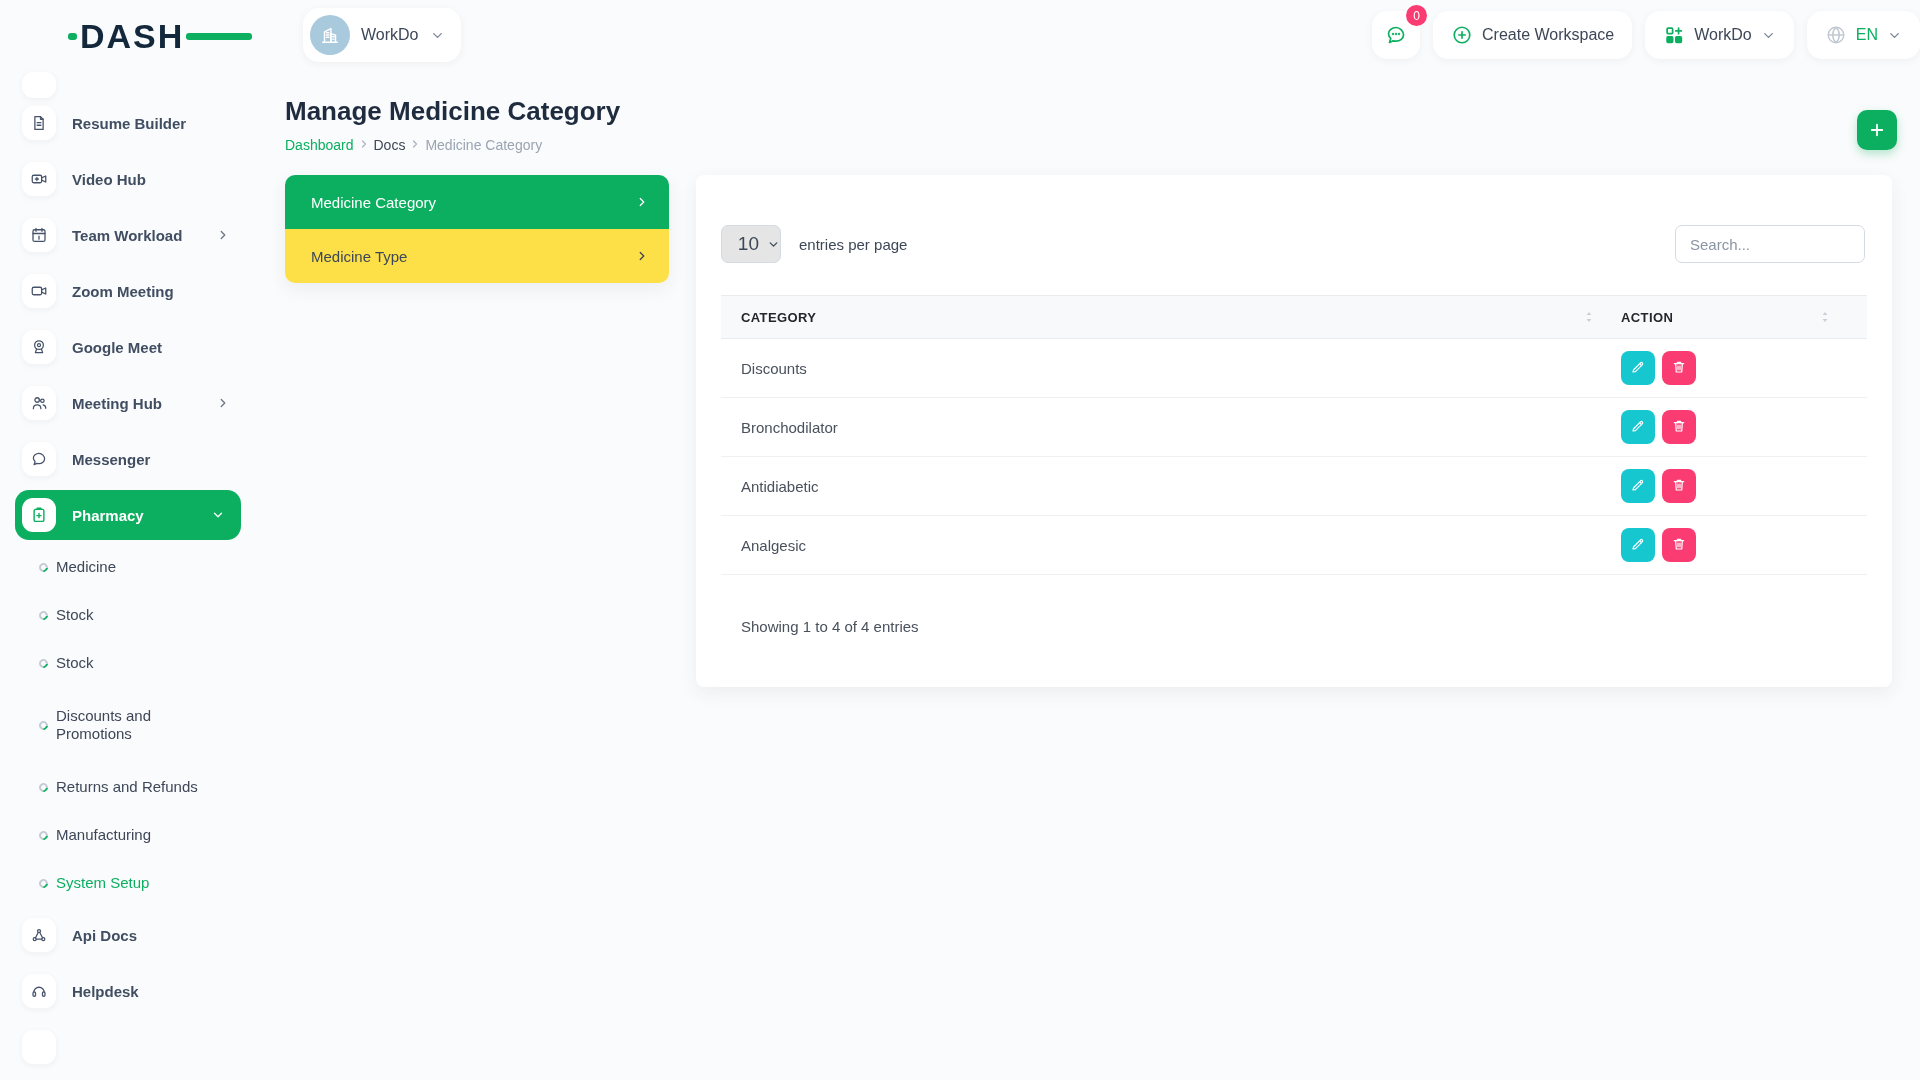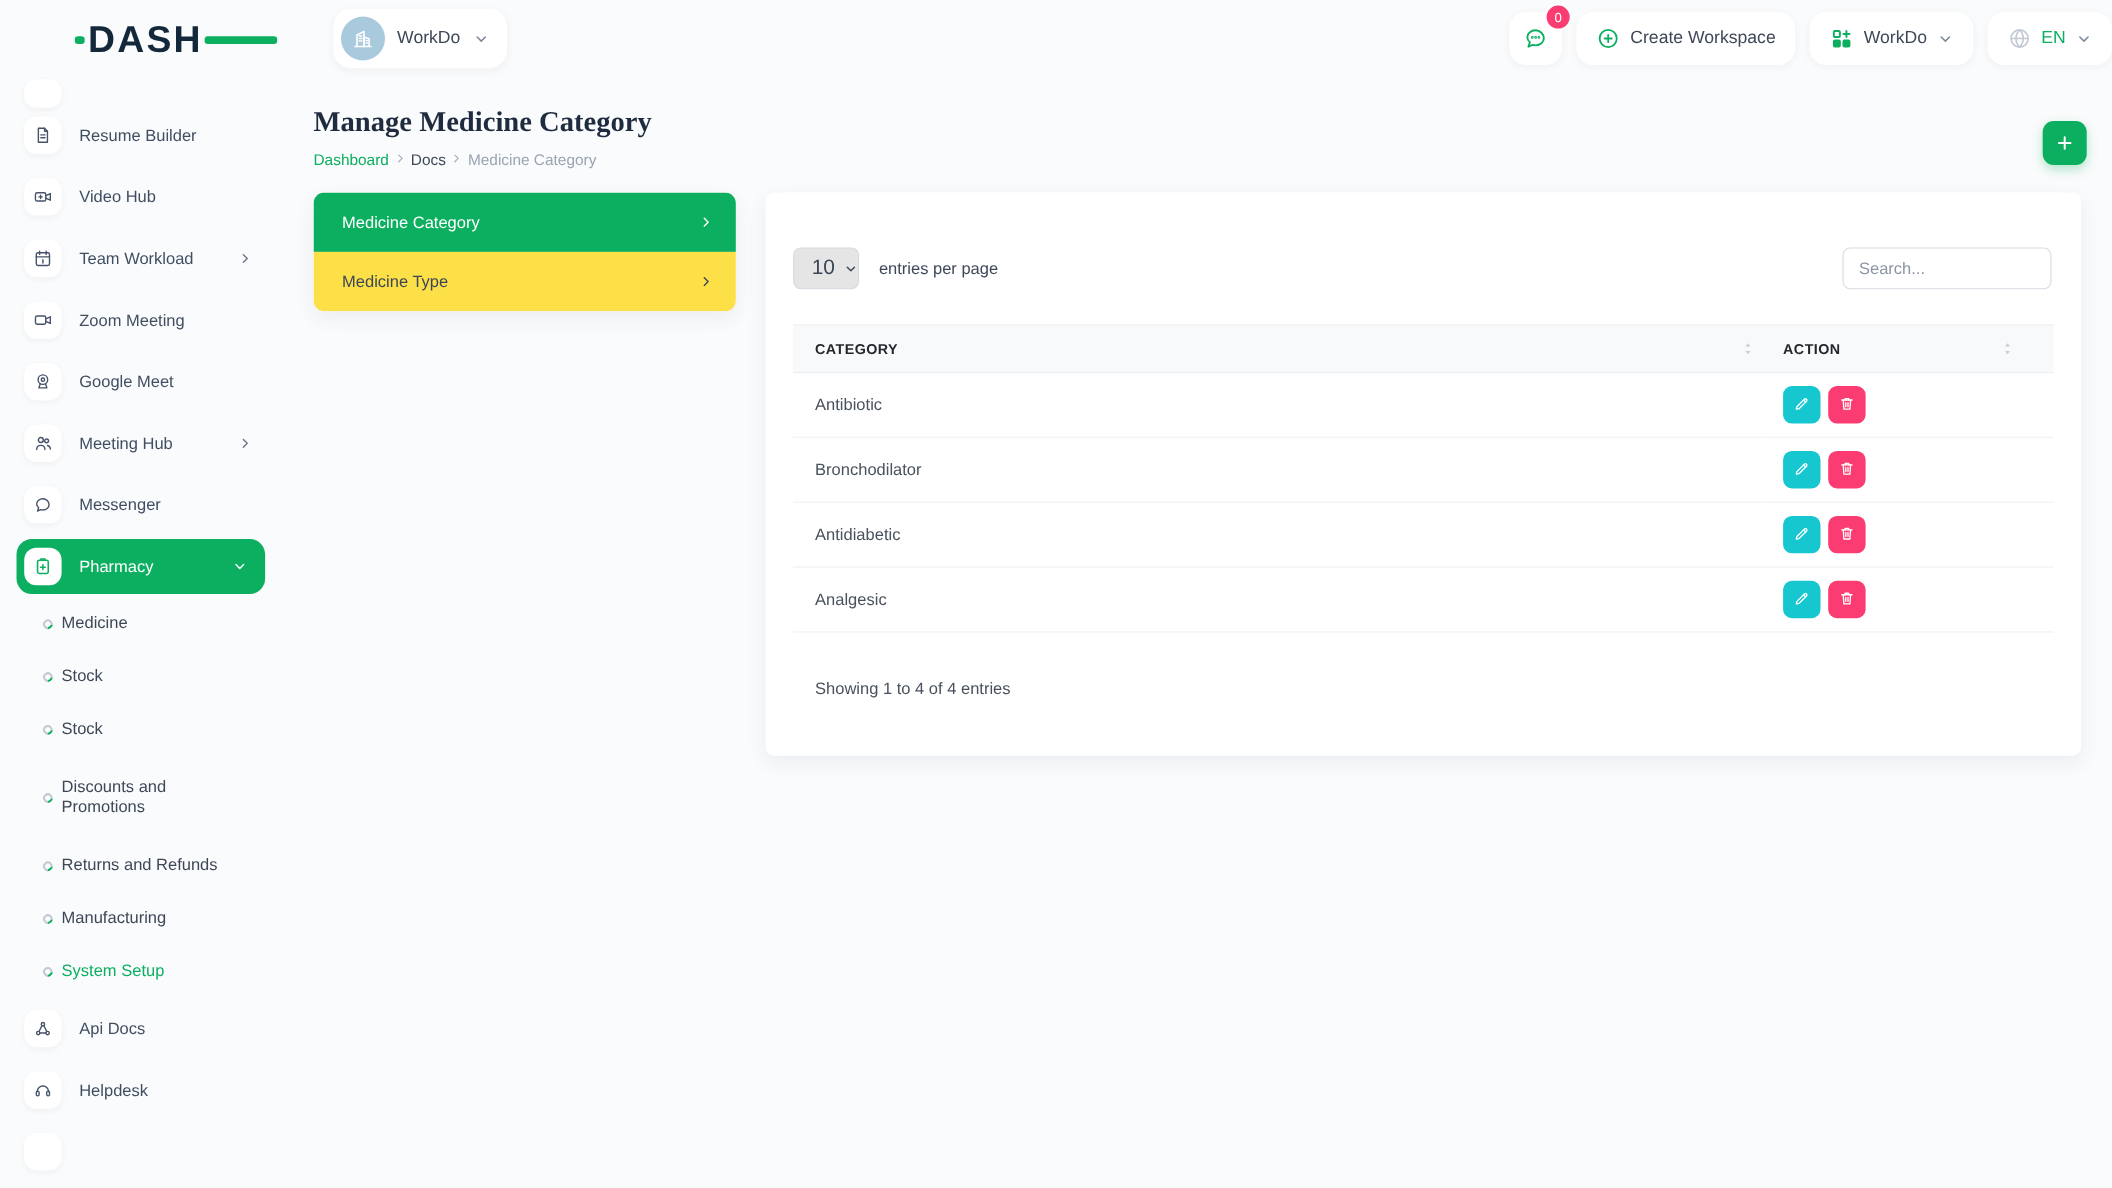--- a/index.html
+++ b/index.html
@@ -39,7 +39,7 @@
   .sb-icon { width:34px; height:34px; border-radius:11px; background:#fff; display:flex; align-items:center;
     justify-content:center; color:#46536a; box-shadow:0 2px 6px rgba(20,30,60,.05); flex:none; }
   .sb-icon svg { width:18px; height:18px; }
-  .sb-label { margin-left:16px; font-size:15px; font-weight:400; color:#414e62; }
+  .sb-label { margin-left:16px; font-size:15px; font-weight:700; color:#414e62; }
   .sb-chev { margin-left:auto; margin-right:30px; width:14px; height:14px; color:#6b7687; flex:none; }
   .sb-item.active { height:50px; width:226px; margin:3px 19px 3px 15px; padding-left:7px;
     background:#0caf60; border-radius:14px; }

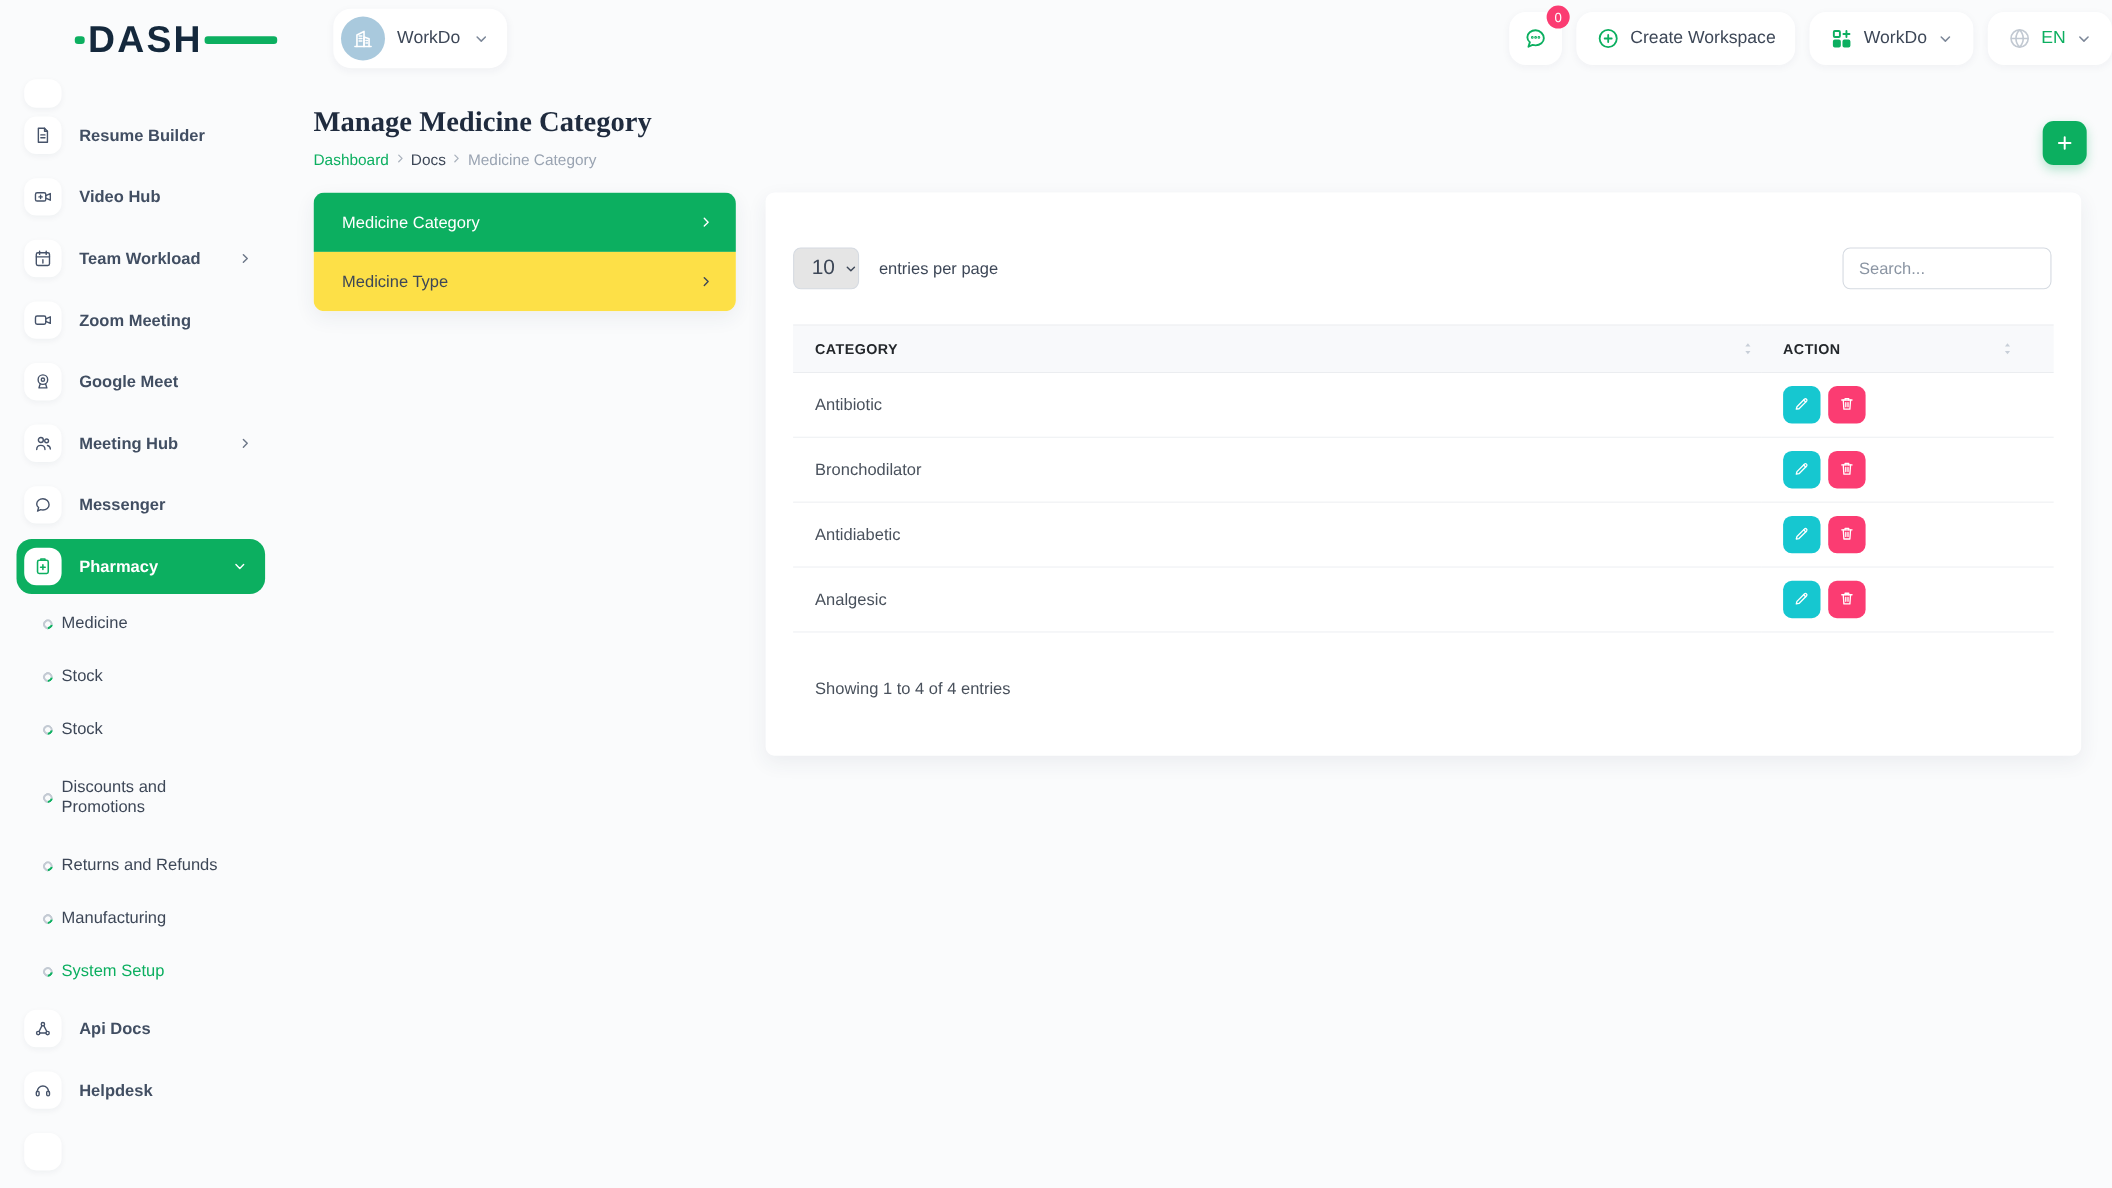--- a/index.html
+++ b/index.html
@@ -54,7 +54,7 @@
   .sb-sub.active .sb-sub-label { color:#0caf60; }
 
   
-  .page-title { position:absolute; left:285px; top:96px; font-size:26px; font-weight:700; color:#1f2b3e;font-family:Liberation Serif, serif; }
+  .page-title { position:absolute; left:285px; top:96px; font-size:26px; font-weight:700; color:#1f2b3e; }
   .breadcrumb { position:absolute; left:285px; top:137px; display:flex; align-items:flex-end; gap:4px; font-size:14px; }
   .bc-link { color:#0caf60; cursor:pointer; }
   .bc-mid { color:#3d4757; cursor:pointer; }

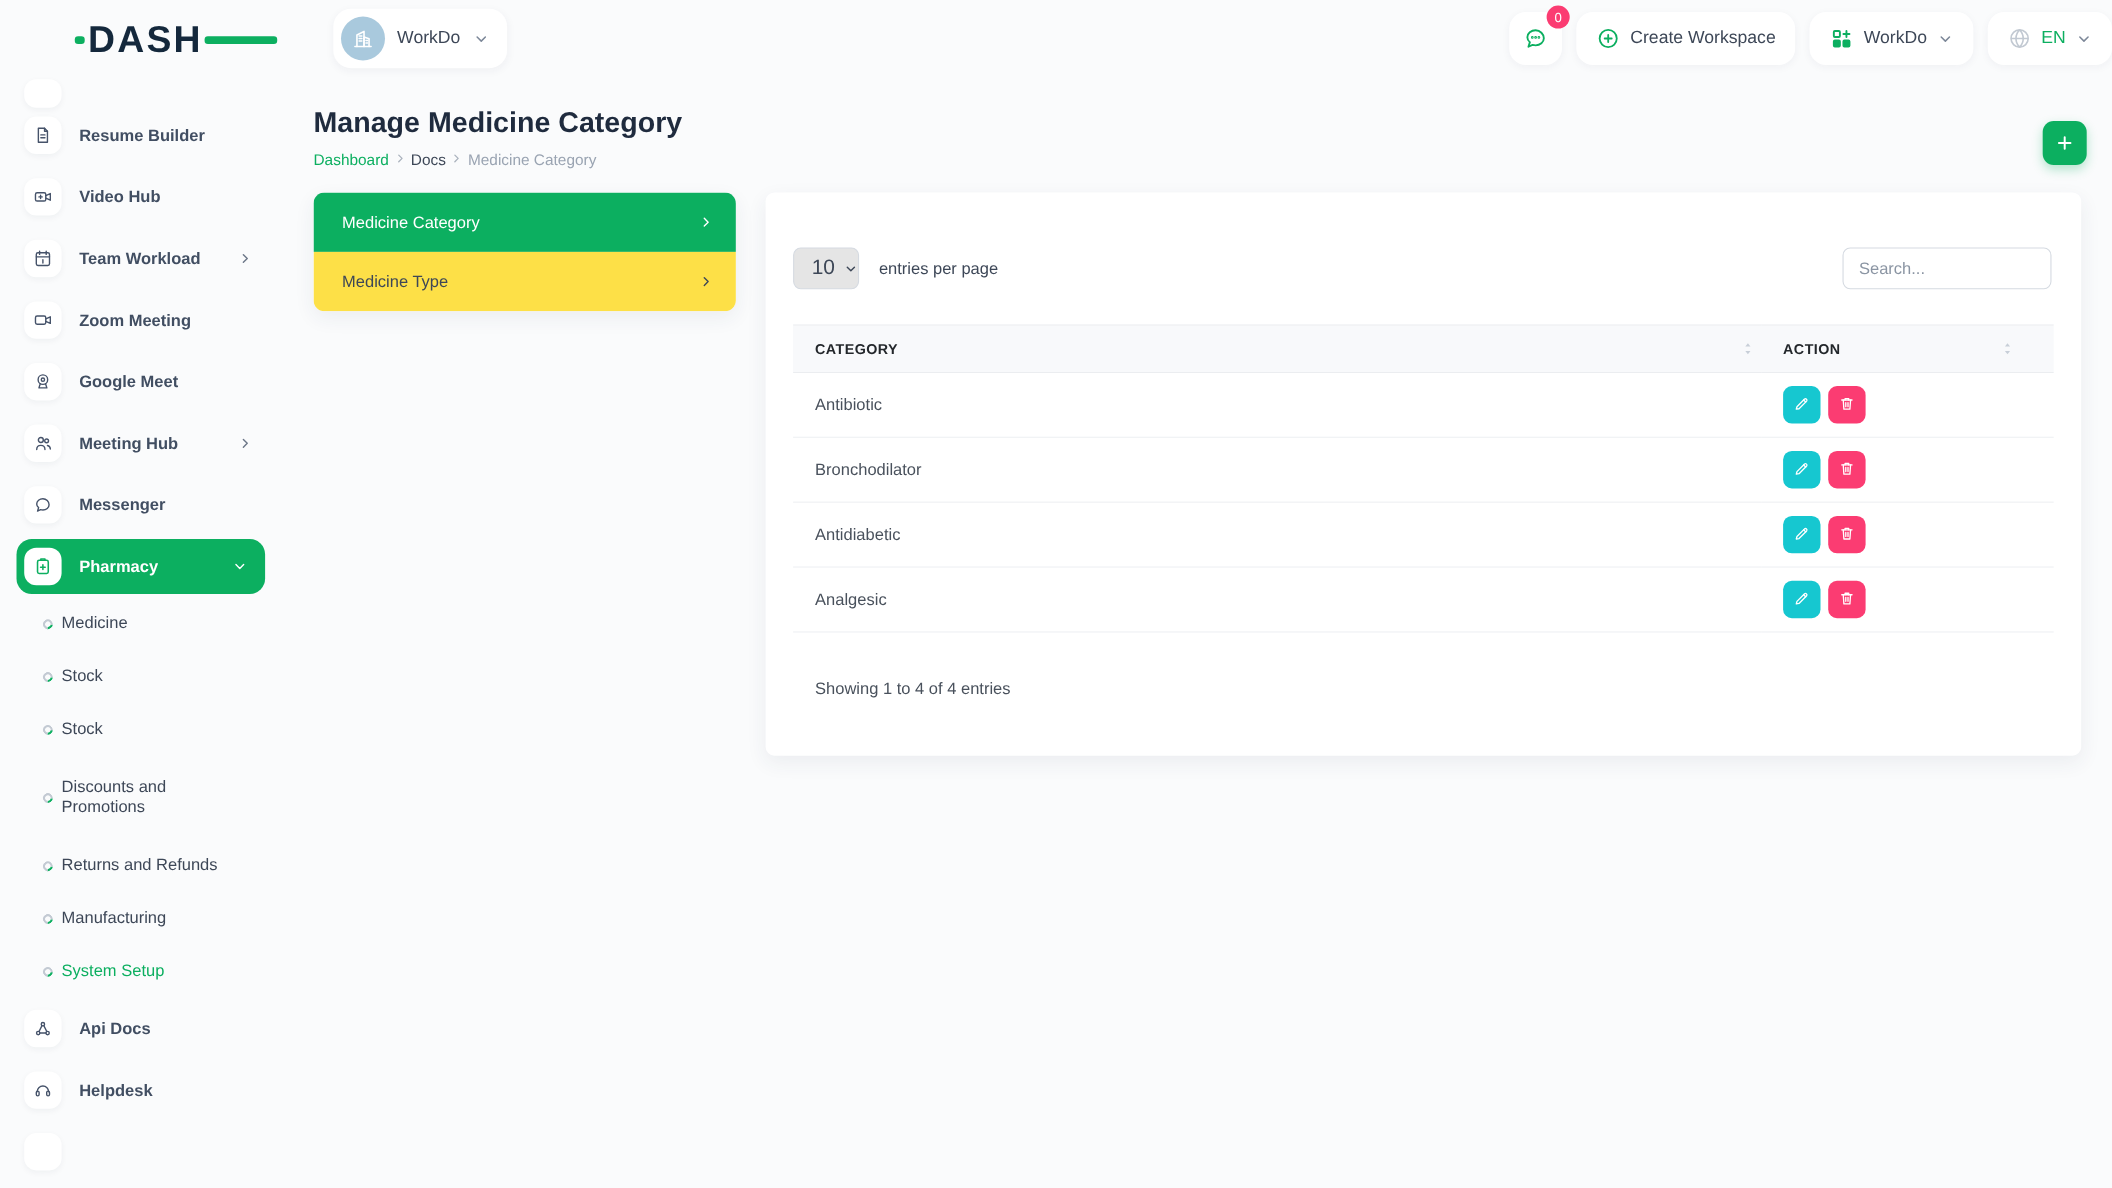--- a/index.html
+++ b/index.html
@@ -375,7 +375,7 @@
     </thead>
     <tbody id="tbl-body">
         <tr>
-          <td>Antibiotic</td>
+          <td>Discounts</td>
           <td>
             <div class="act-wrap">
               <button class="act-btn act-edit">

